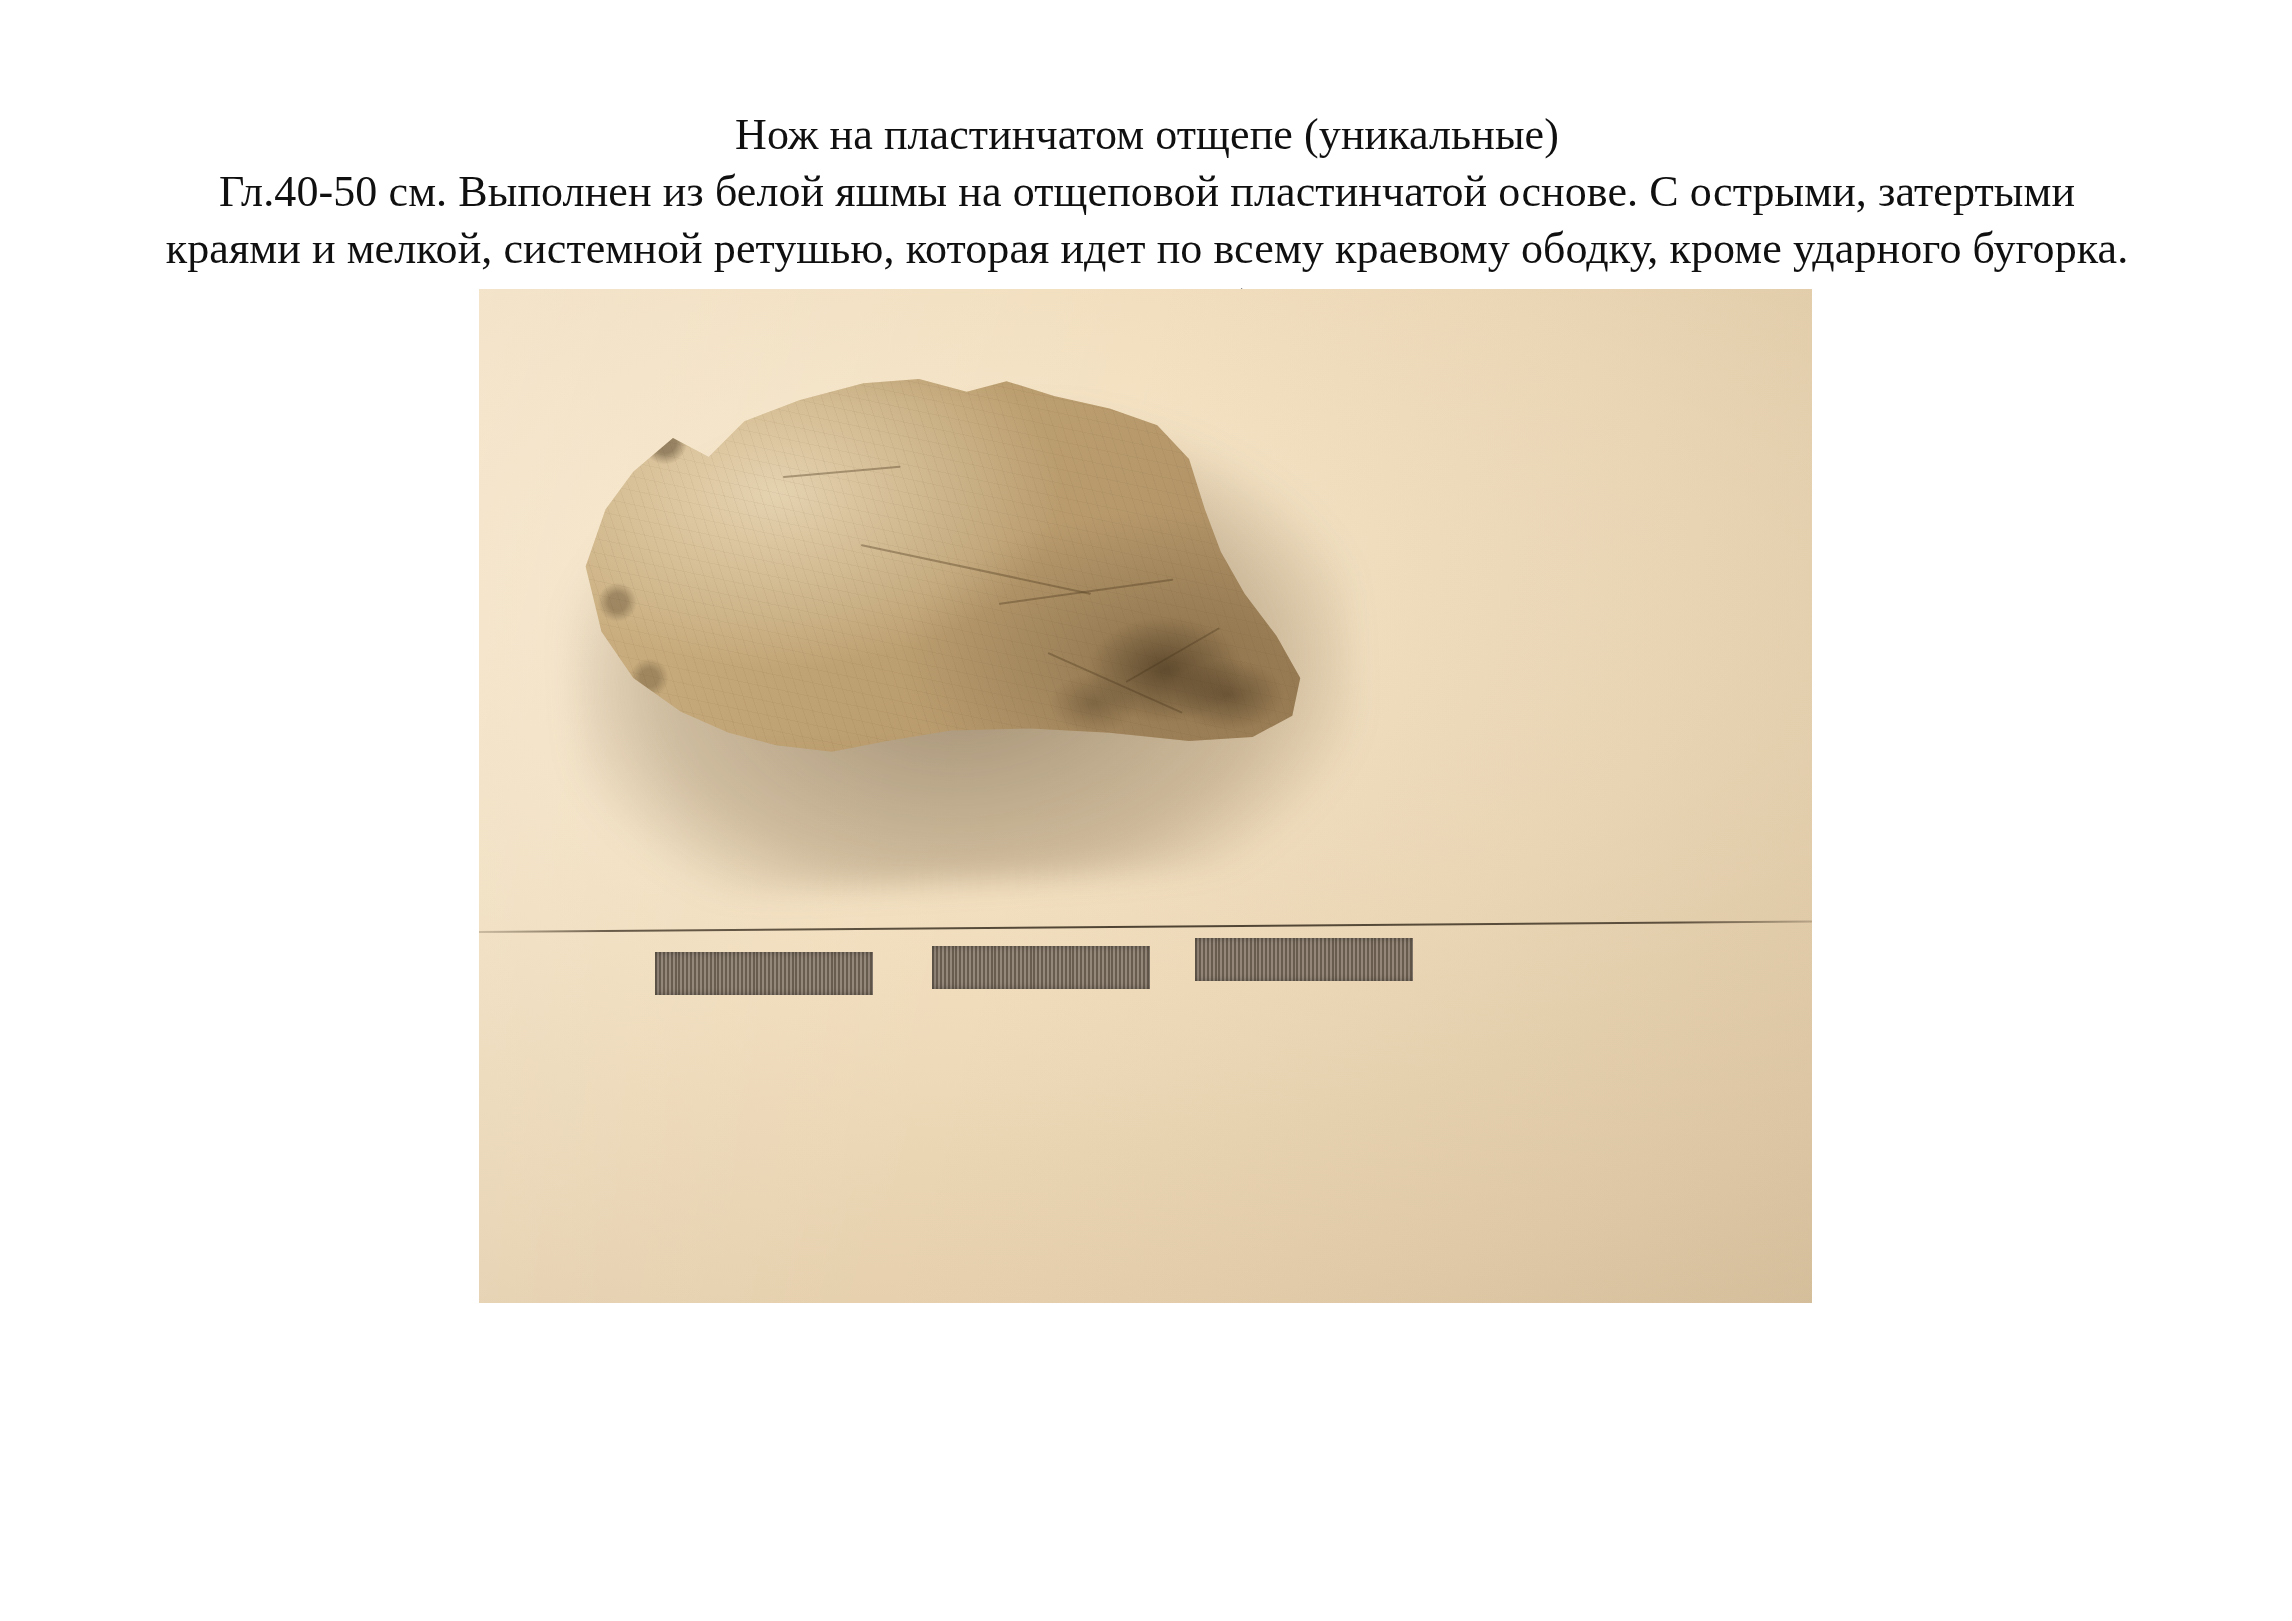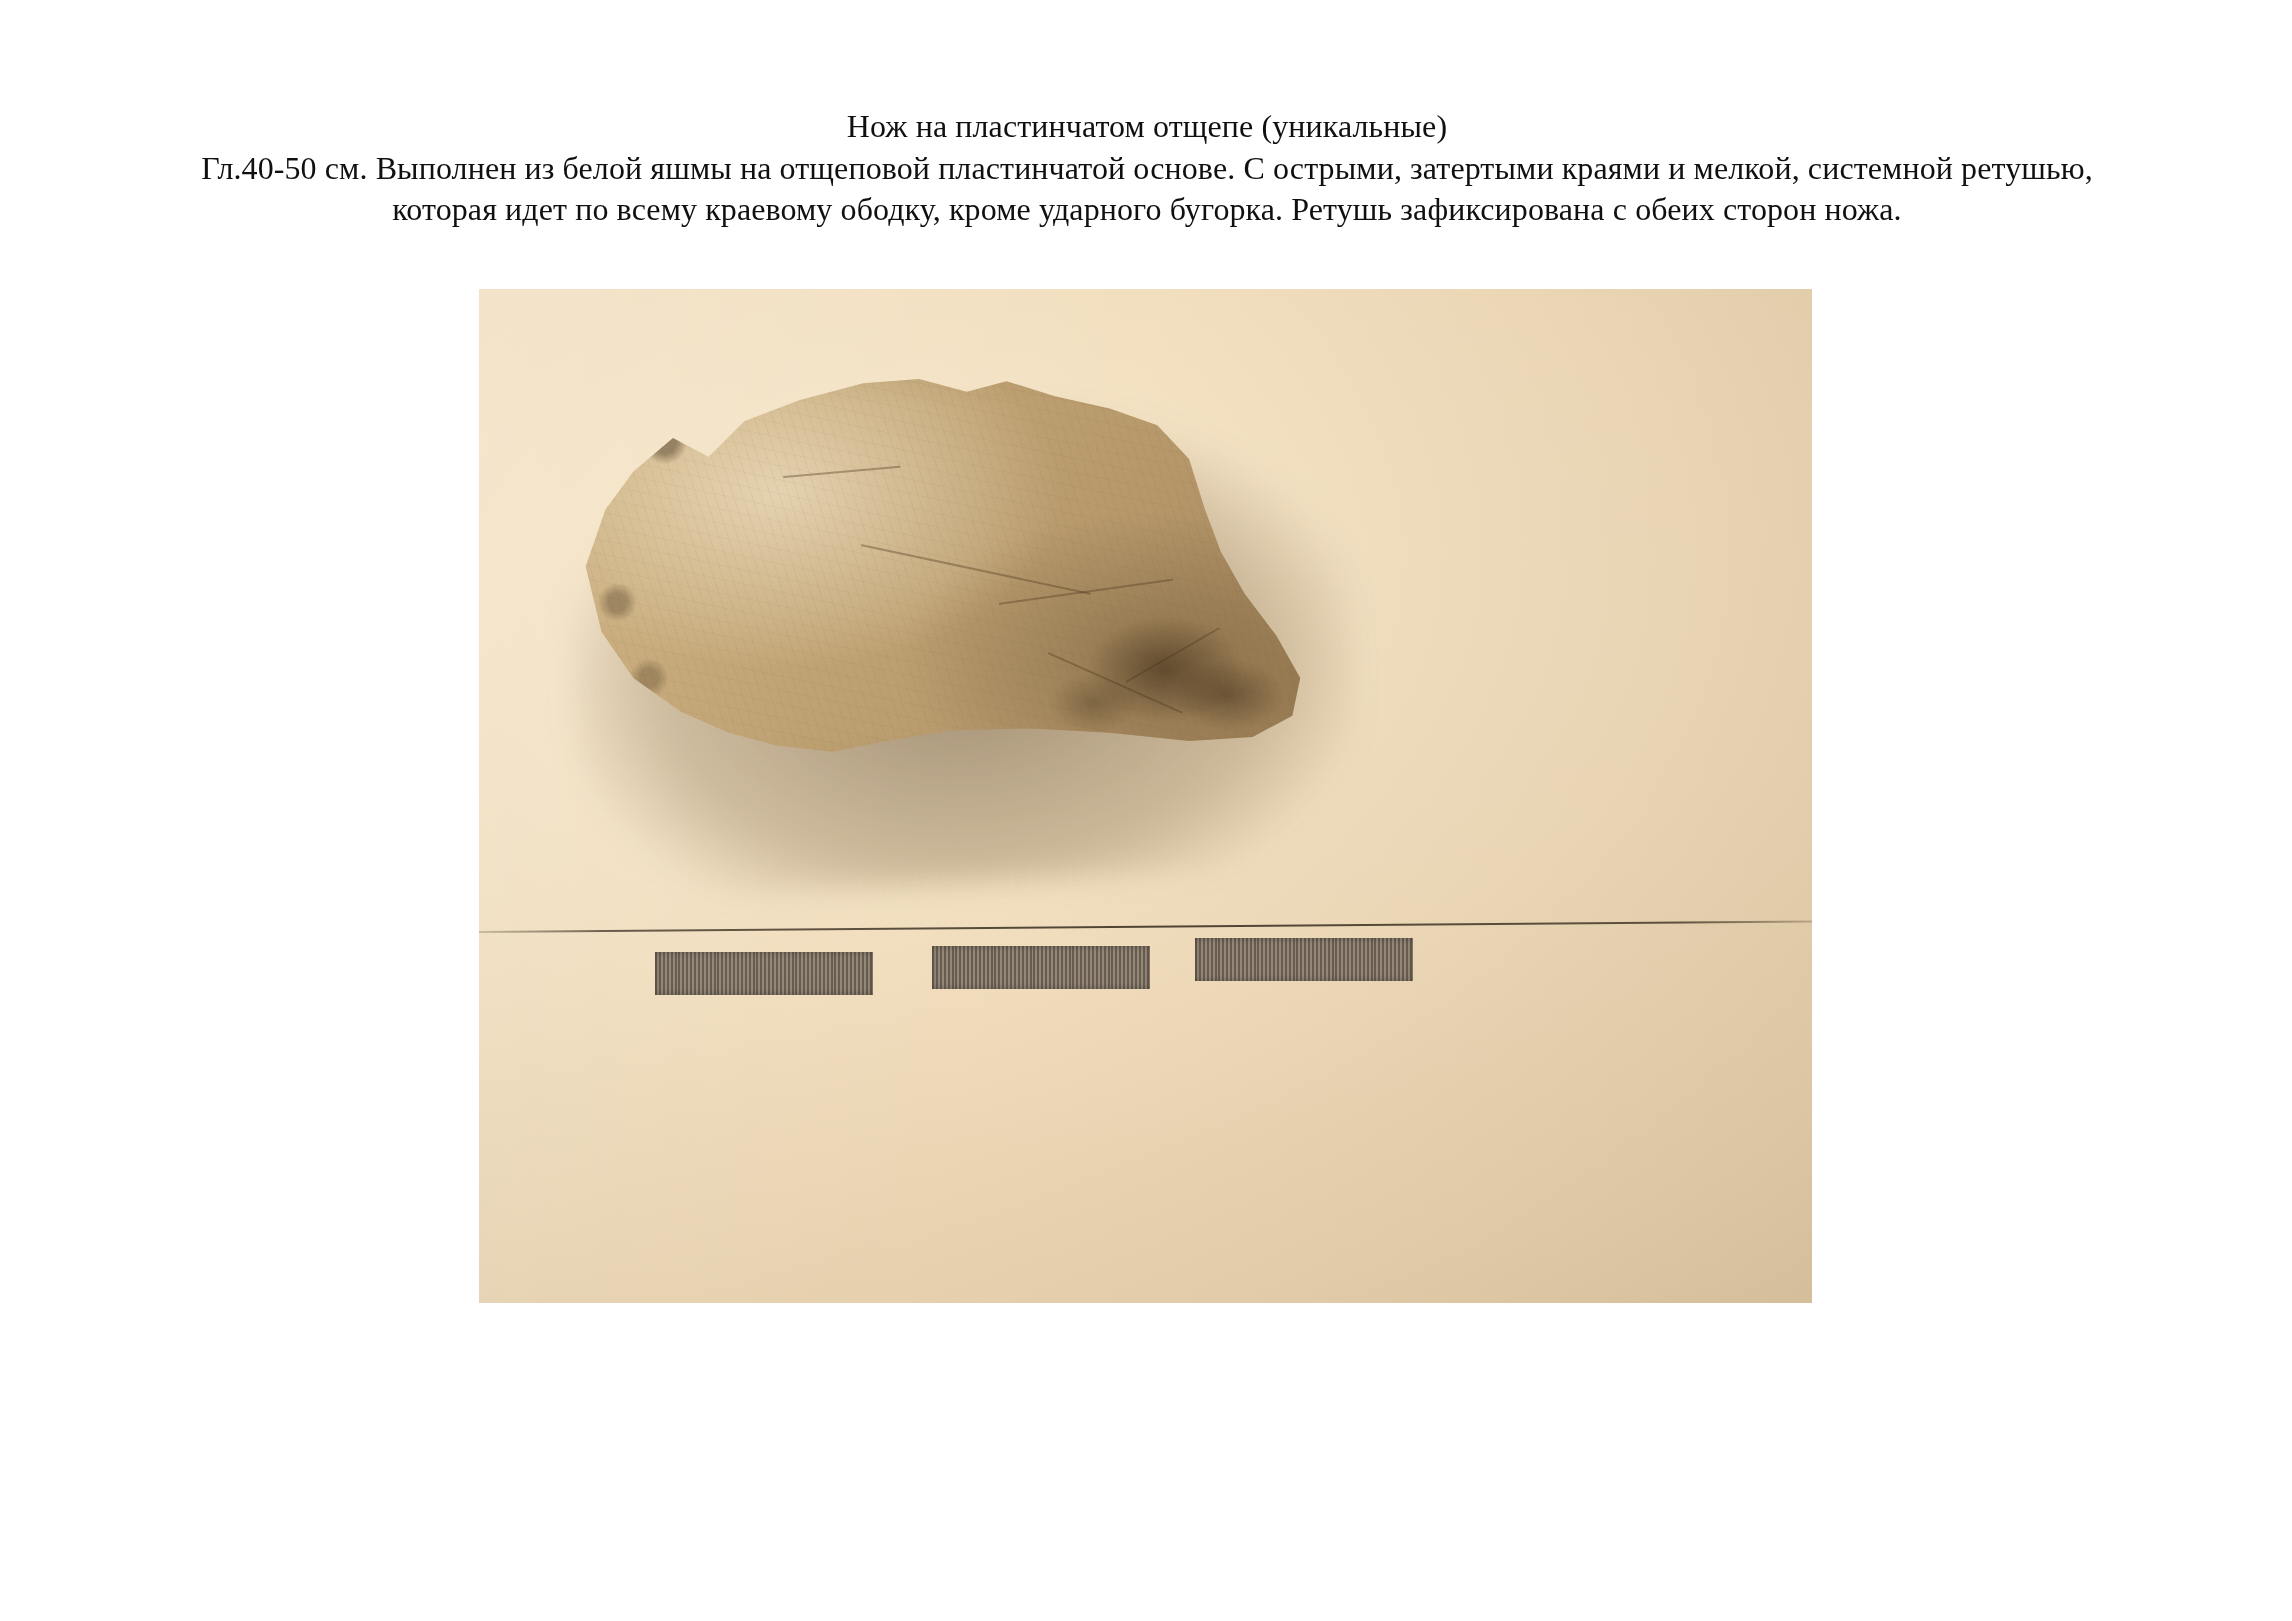--- a/index.html
+++ b/index.html
@@ -27,7 +27,7 @@
     top: 106px;
     width: 1990px;
     text-align: center;
-    font-size: 32px;
+    font-size: 44px;
     line-height: 1.30;
     color: #101010;
     letter-spacing: 0.1px;

